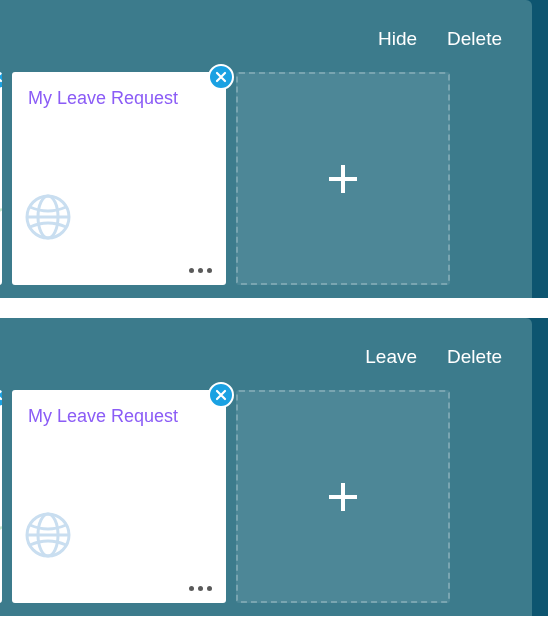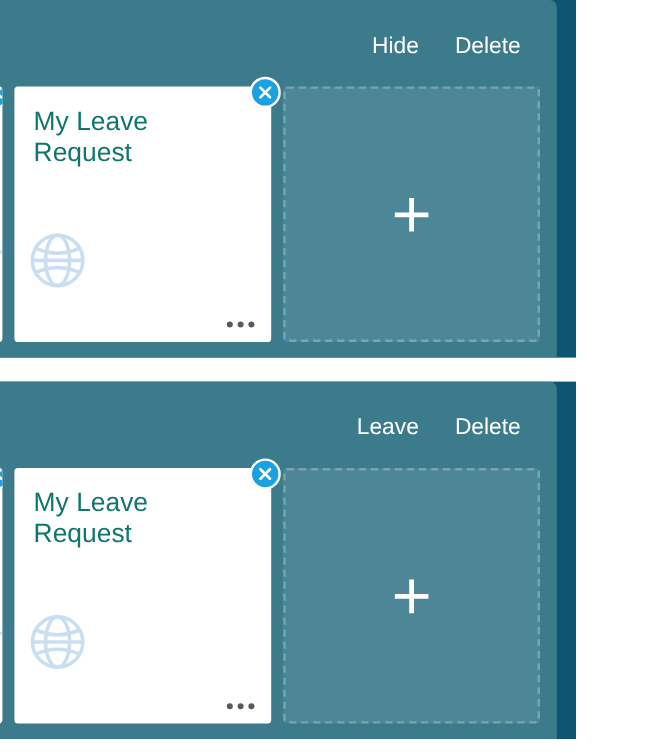--- a/index.html
+++ b/index.html
@@ -10,7 +10,7 @@
   }
   .panel {
     background: #0d5570;
-    width: 480px;
+    width: 548px;
     padding: 0;
     position: relative;
     overflow: hidden;

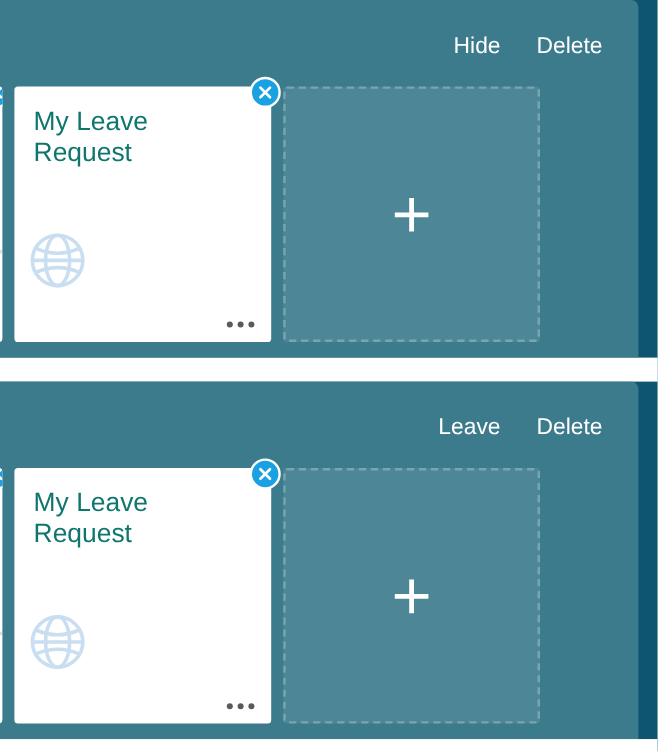--- a/index.html
+++ b/index.html
@@ -55,8 +55,8 @@
     overflow: hidden;
   }
   .tile-title {
-    font-size: 22px;
-    color: #0f766e;
+    font-size: 18px;
+    color: #8b5cf6;
     line-height: 1.2;
   }
   .close-badge {

